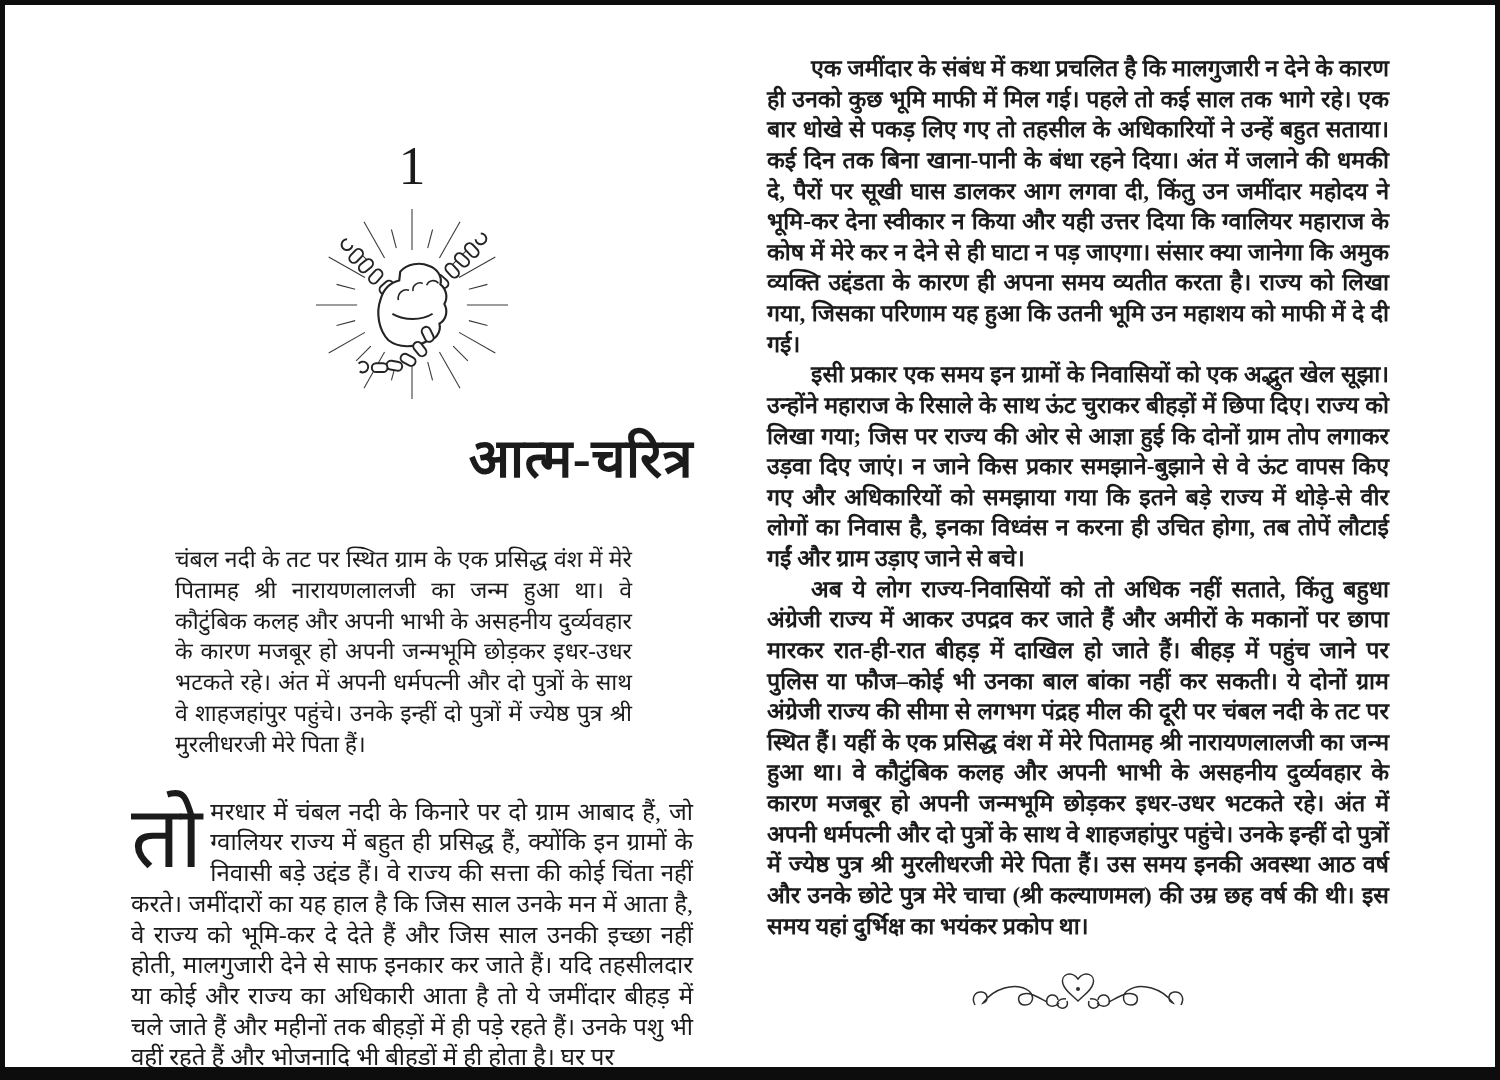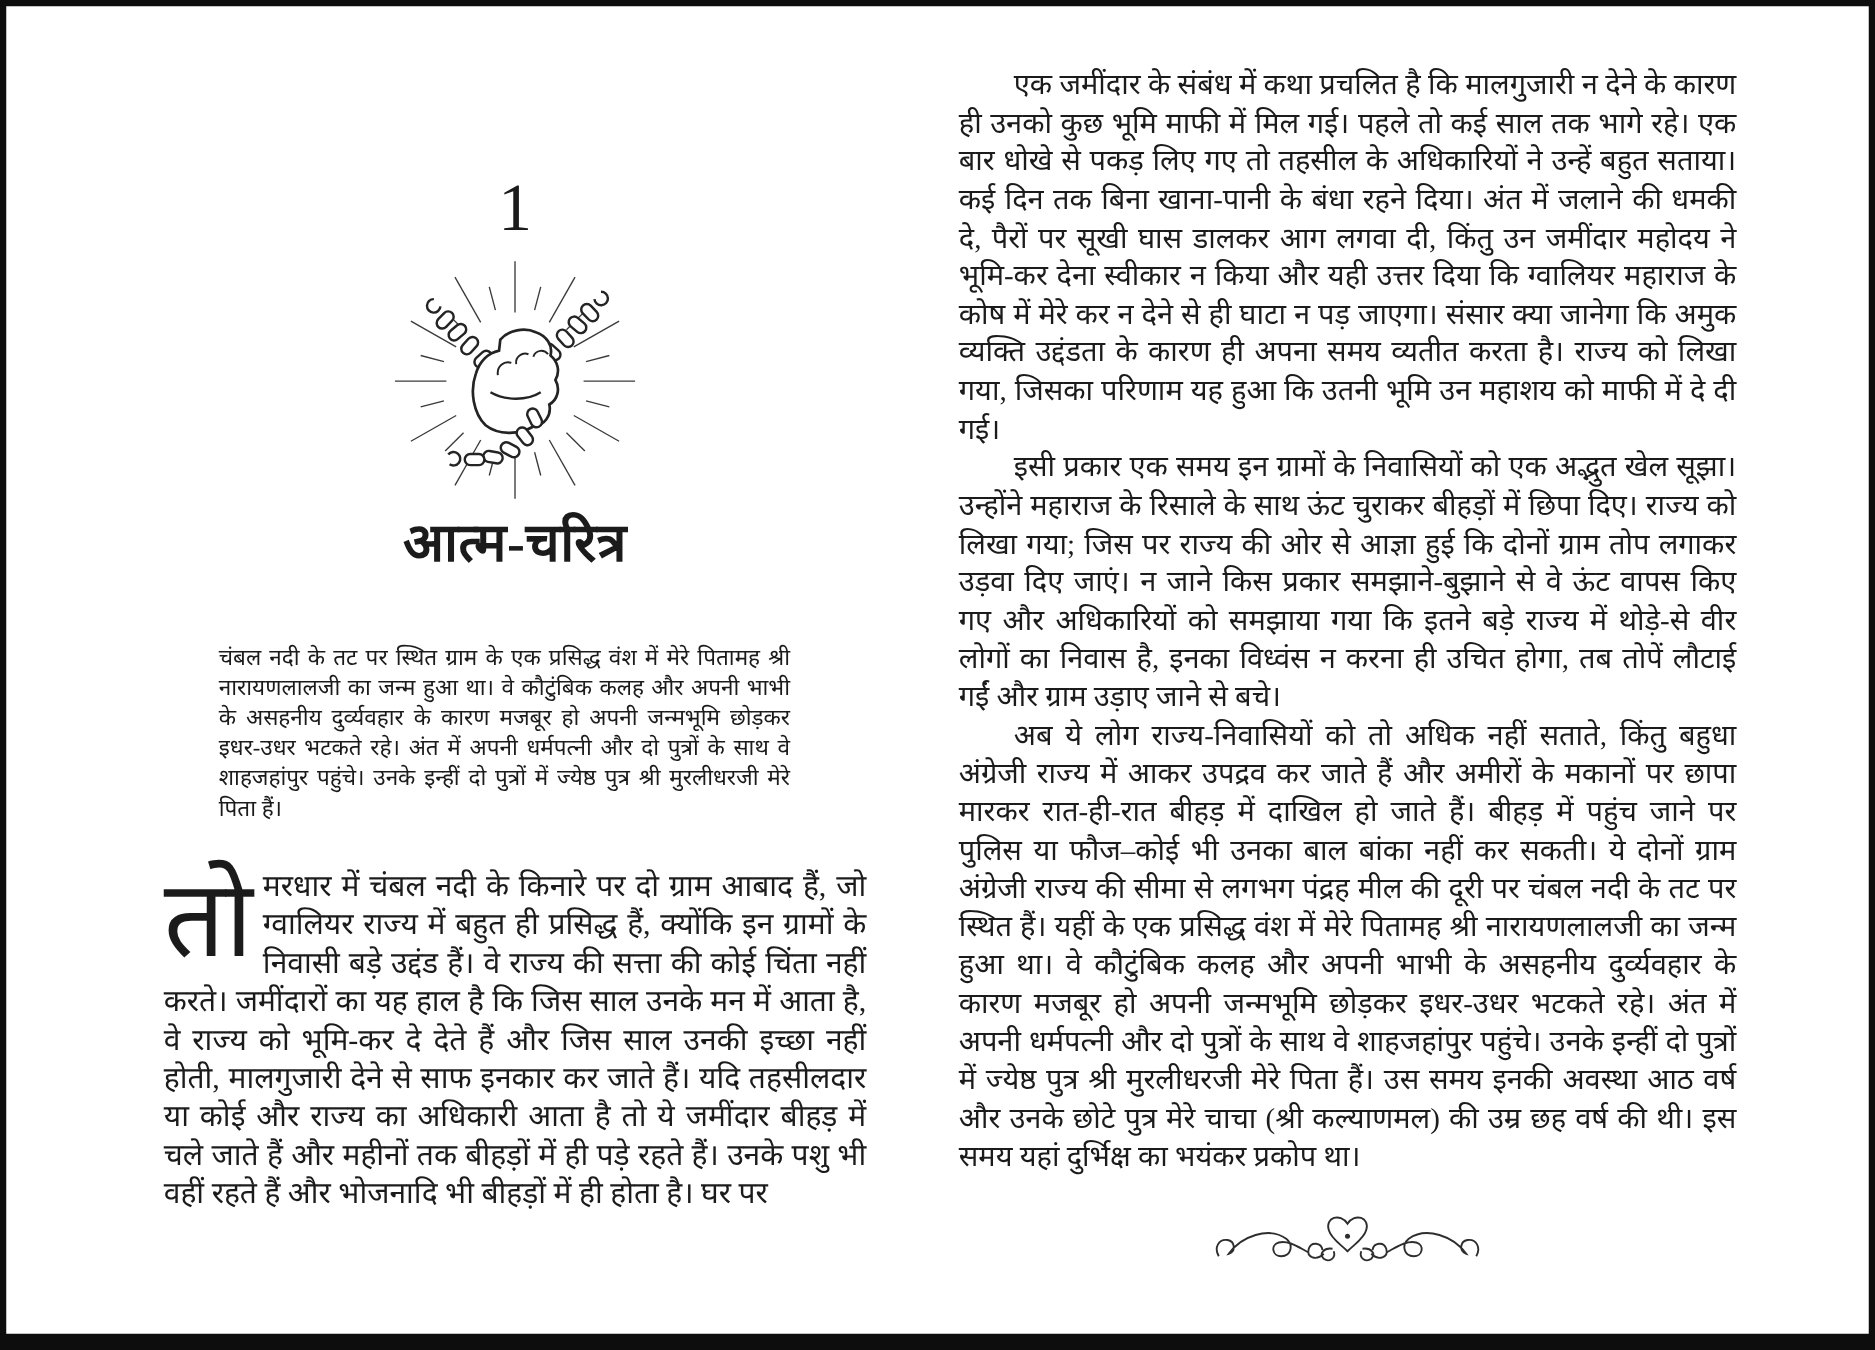--- a/index.html
+++ b/index.html
@@ -55,7 +55,7 @@
     padding-top:48px;
   }
   .right-page p { margin:0; }
-  .right-page p.ind { text-indent:44px; }
+  .right-page p.ind { text-indent:44px;font-weight:bold; }
   .flourish { display:block; margin:24px auto 0; }
 
   .ill-stroke { stroke:#3a3a3a; stroke-width:1.1; }

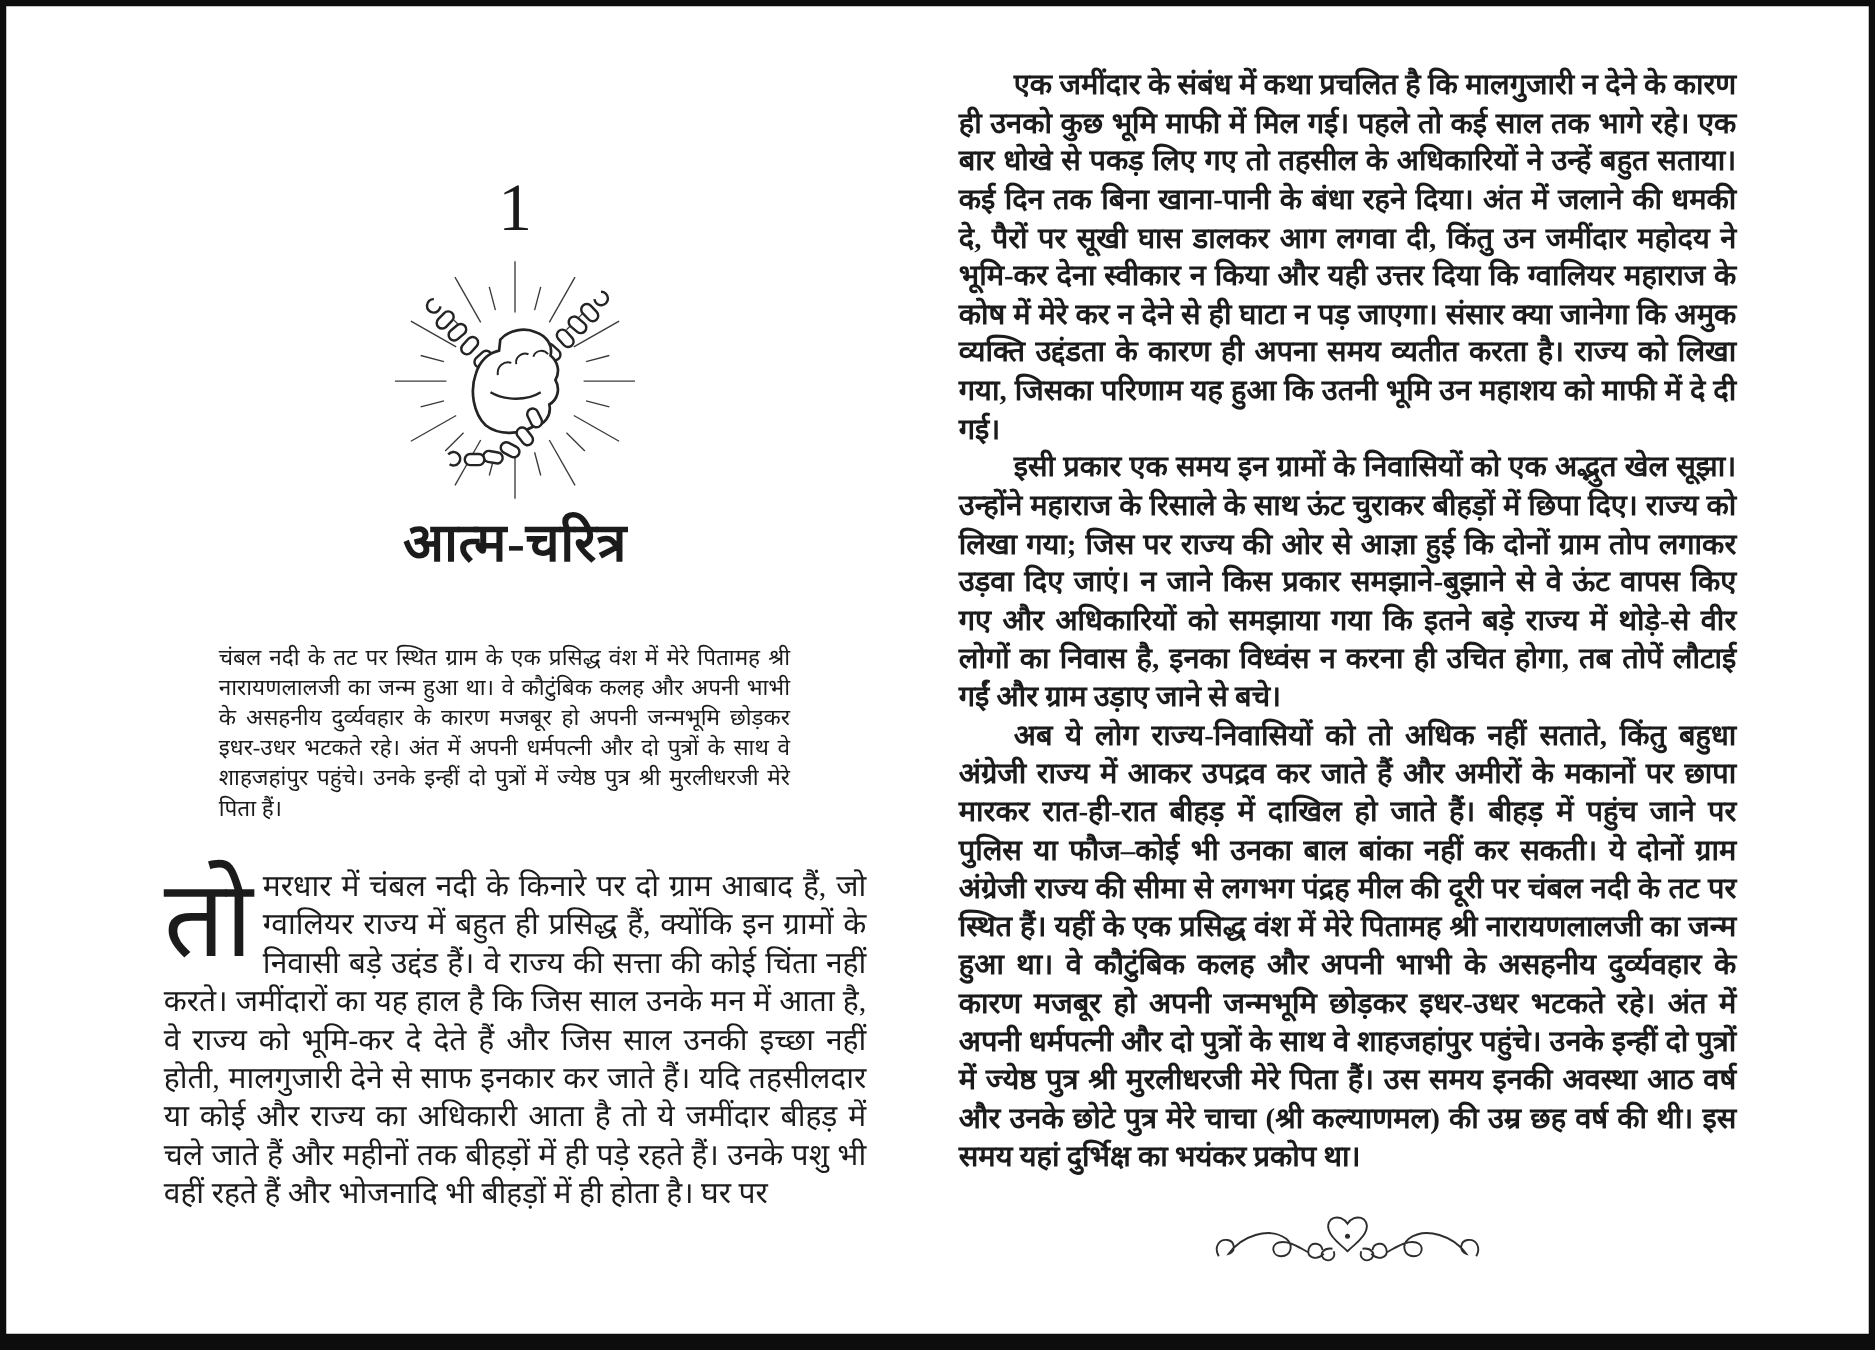--- a/index.html
+++ b/index.html
@@ -26,9 +26,9 @@
   }
   .illustration { display:block; margin:12px auto 0; }
   .page-title {
-    text-align:center;
-    font-size:43px; font-weight:bold;
-    margin-top:2px;
+    text-align:right;
+    font-size:54px; font-weight:bold;
+    margin-top:18px;
     letter-spacing:.5px;
   }
   .intro {

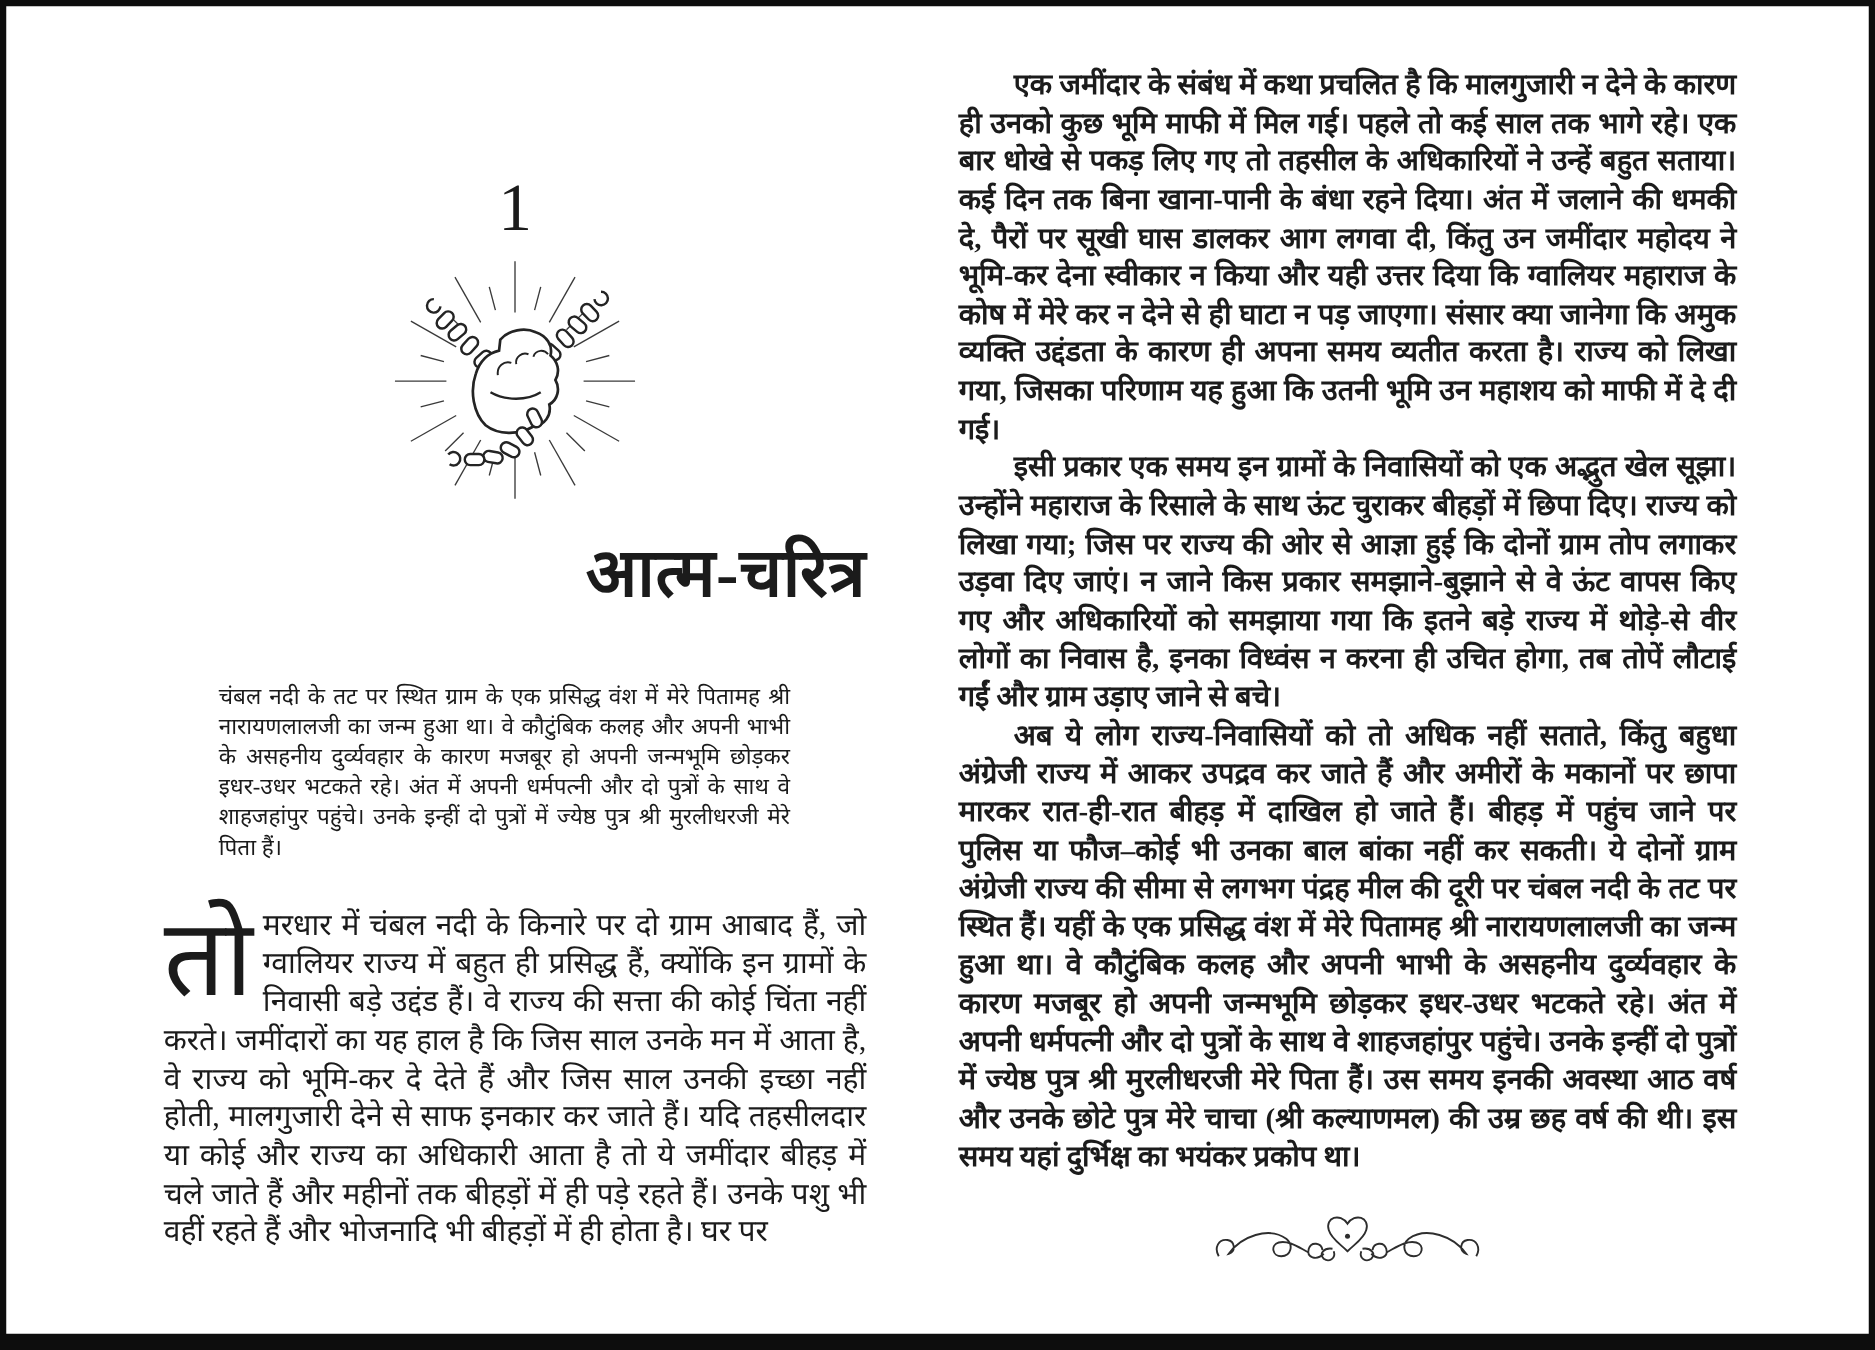--- a/index.html
+++ b/index.html
@@ -33,7 +33,7 @@
   }
   .intro {
     margin:52px 61px 0 44px;
-    font-size:18px; line-height:1.34;
+    font-size:23px; line-height:1.34;
     text-align:justify;
   }
   .body-text {

